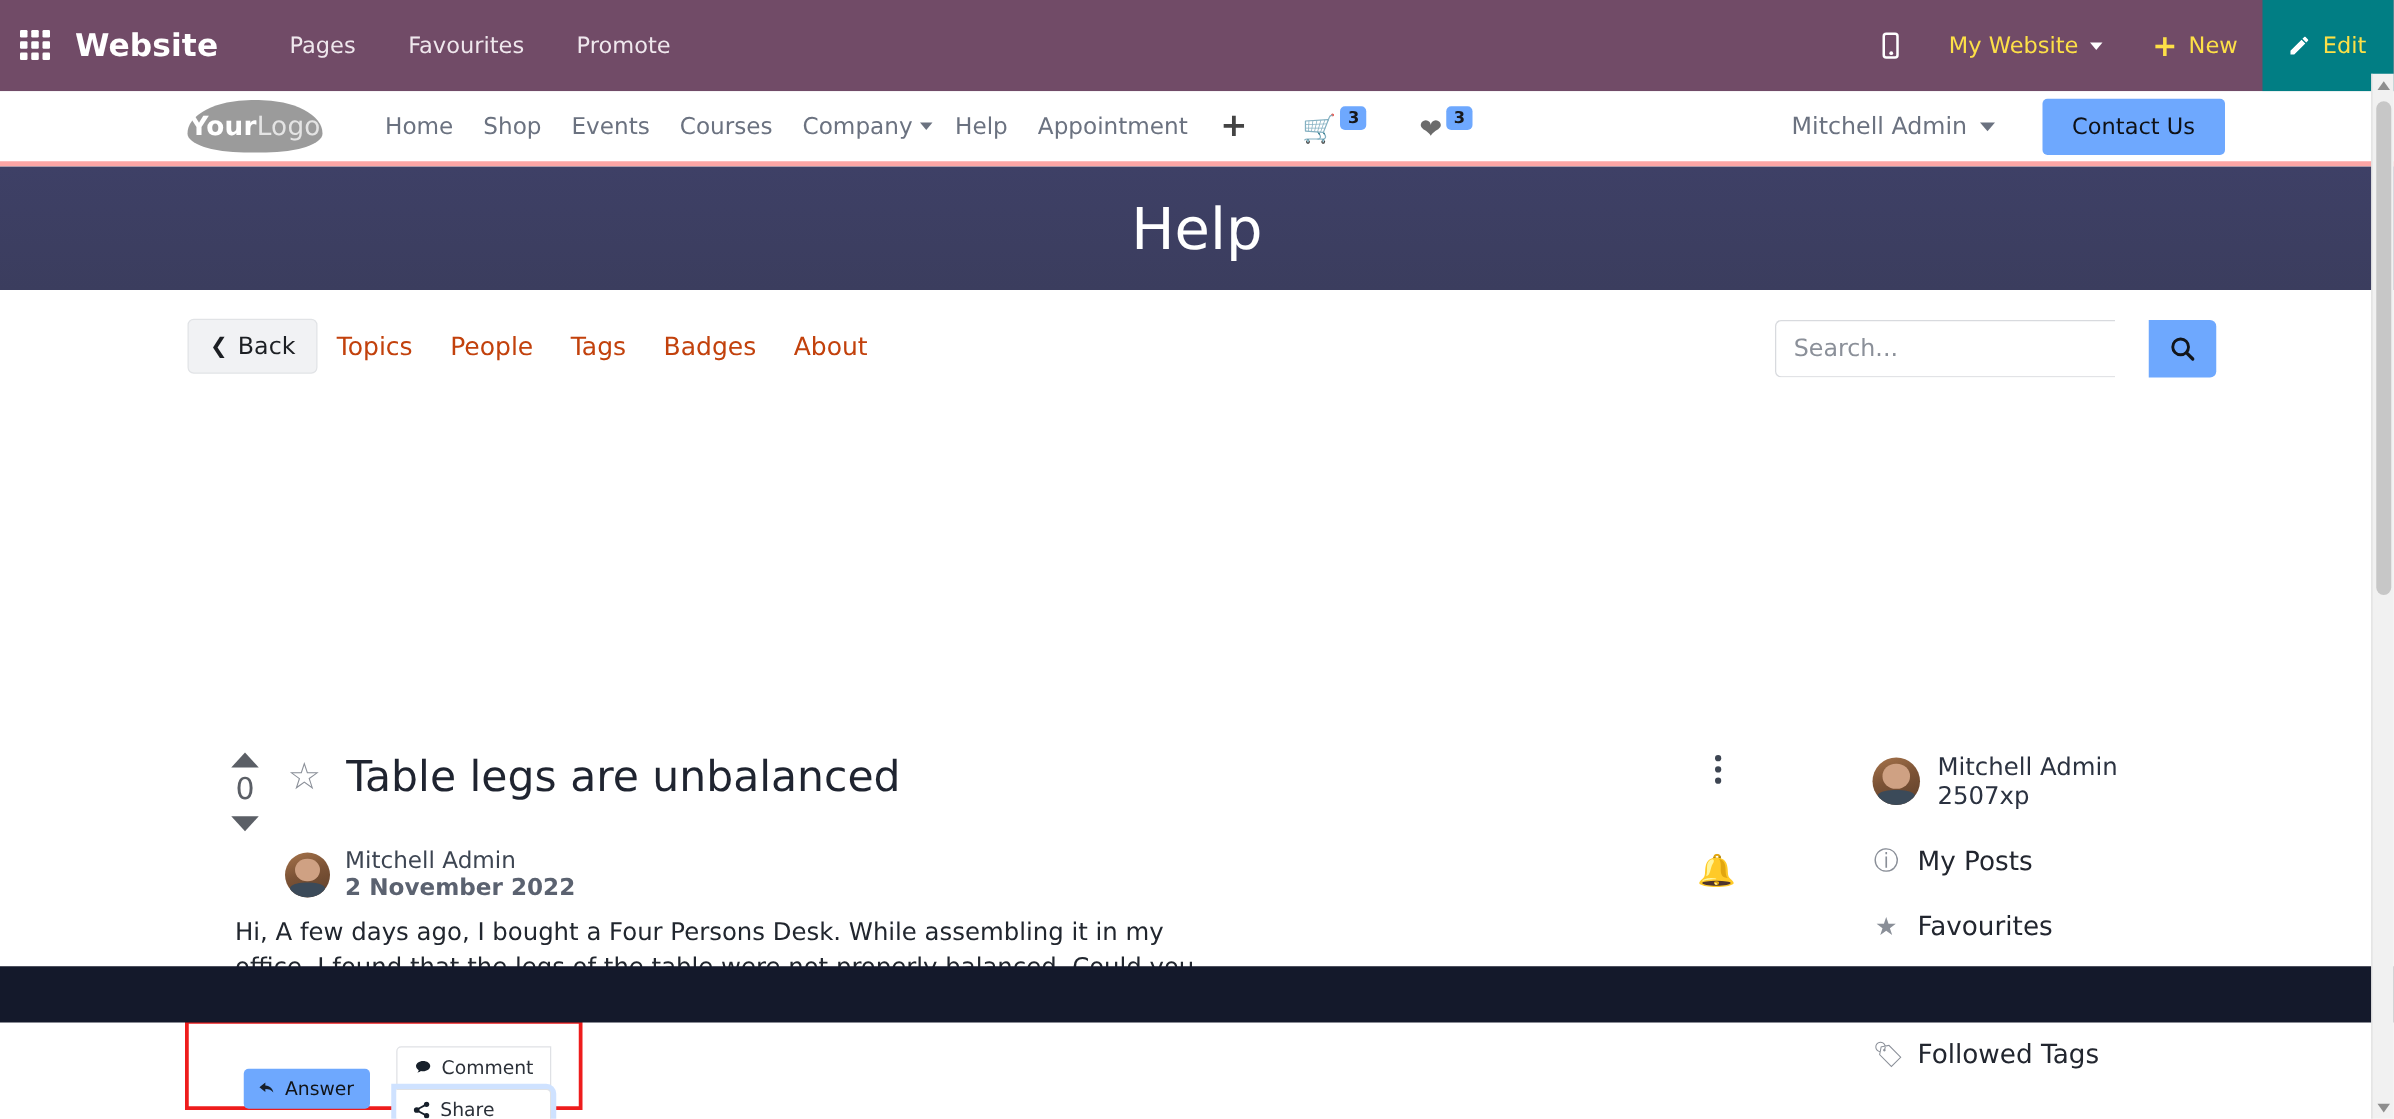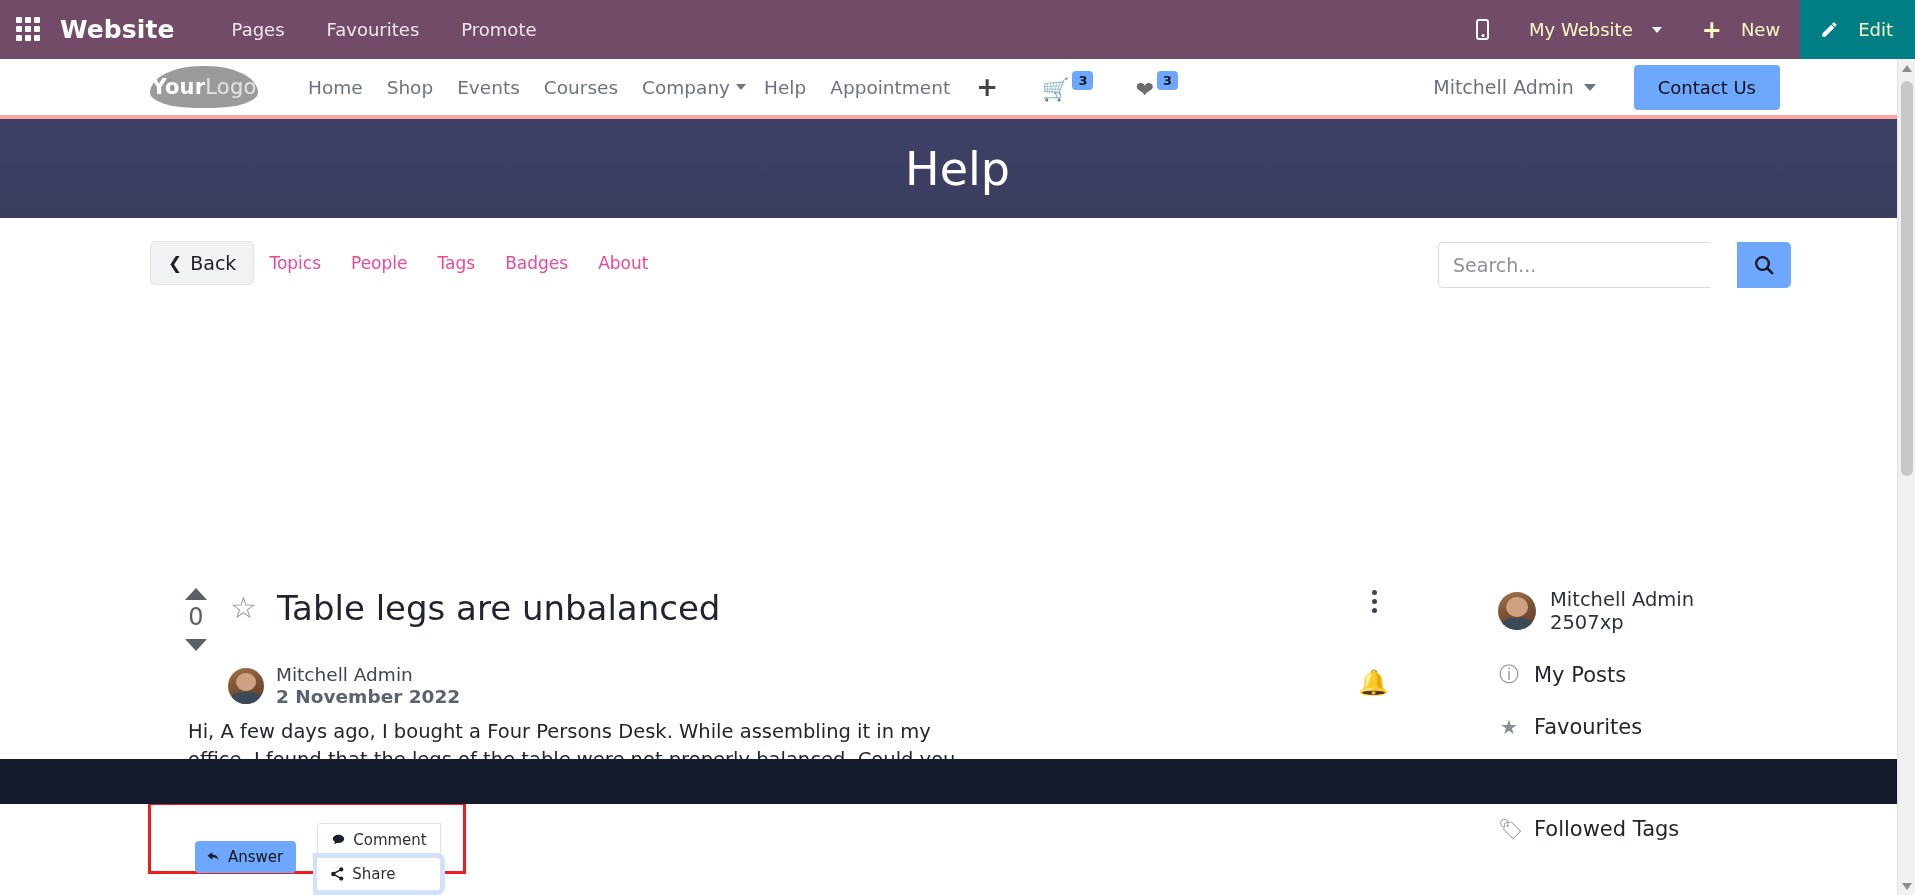--- a/index.html
+++ b/index.html
@@ -12,7 +12,7 @@
 
   
   .systray {
-    height: 59px; background: #714B67; display: flex; align-items: center;
+    height: 73px; background: #714B67; display: flex; align-items: center;
     color: #ffffff; position: relative;
   }
   .apps-grid { margin-left: 16px; width: 26px; height: 26px;

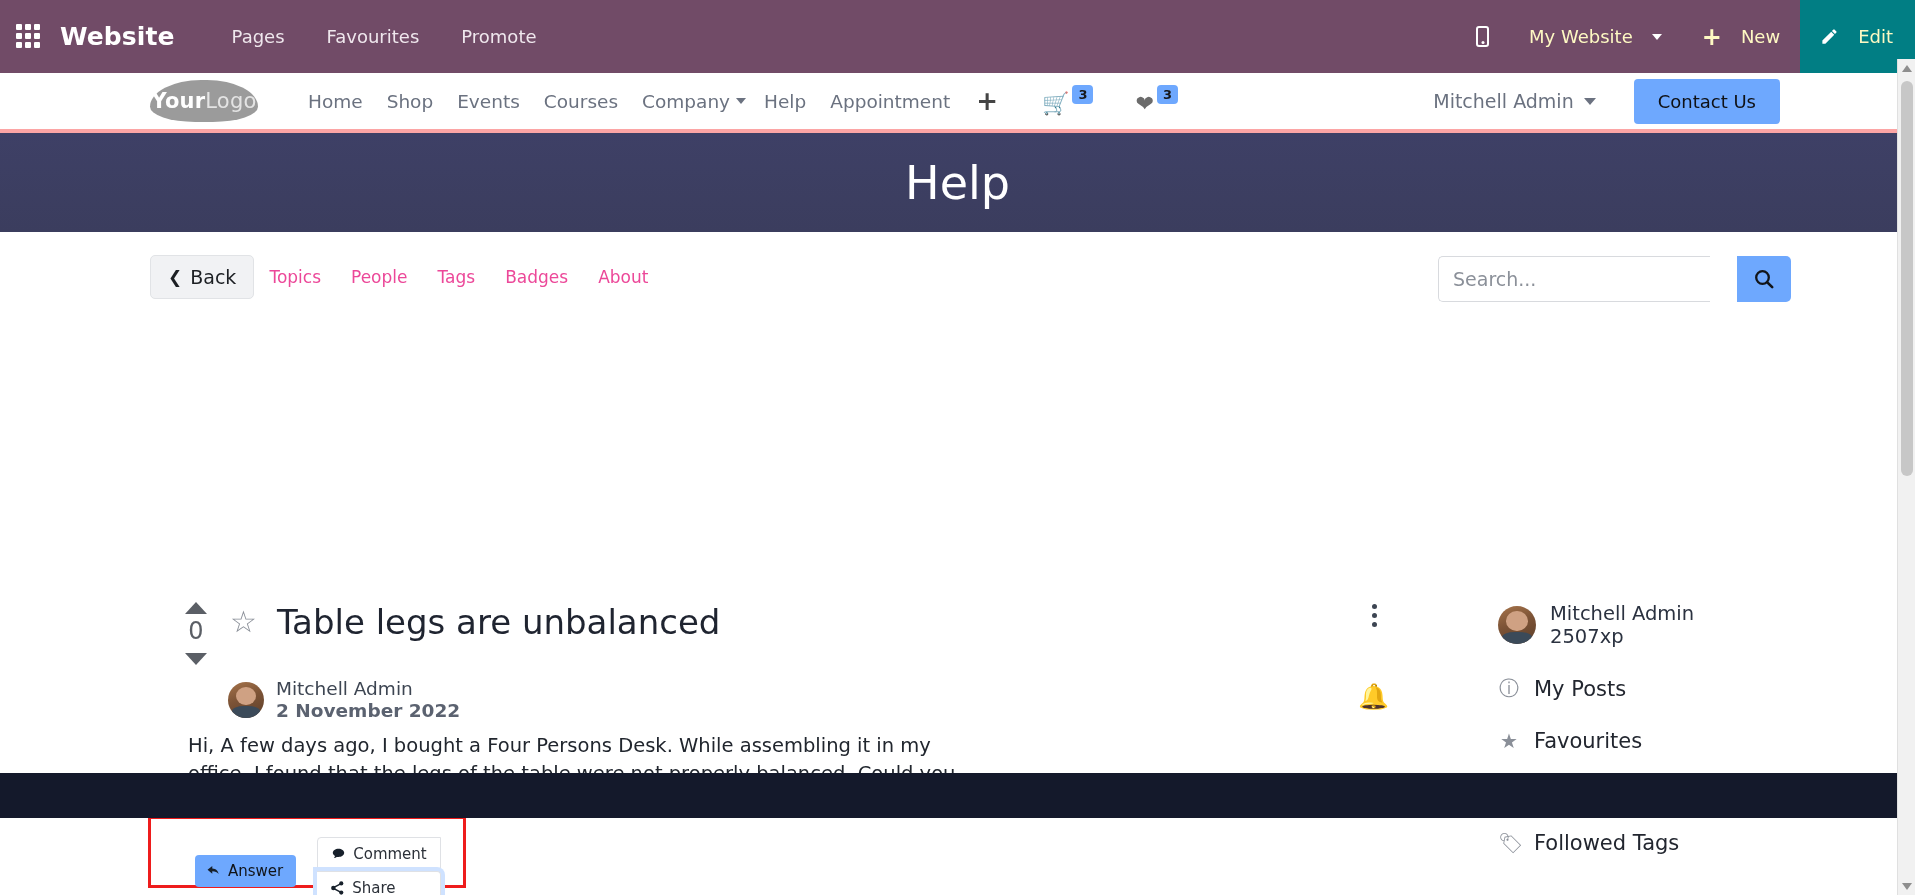--- a/index.html
+++ b/index.html
@@ -23,7 +23,7 @@
   .sysmenu { display: flex; margin-left: 36px; gap: 0px; }
   .sysmenu a { color: #efe7ed; font-size: 18px; padding: 0 21px; text-decoration: none; cursor: pointer; white-space: nowrap; }
   .sysright { margin-left: auto; display: flex; align-items: center; height: 100%; }
-  .sysright .item { display: flex; align-items: center; gap: 19px; color: #fef9c3;
+  .sysright .item { display: flex; align-items: center; gap: 9px; color: #fde047;
     font-size: 18px; padding: 0 20px; height: 100%; cursor: pointer; }
   .sysright .edit { background: #017e84; padding: 0 22px 0 20px; }
   .phone-ico { width: 13px; height: 21px; border: 2px solid #fff; border-radius: 3px; position: relative; }

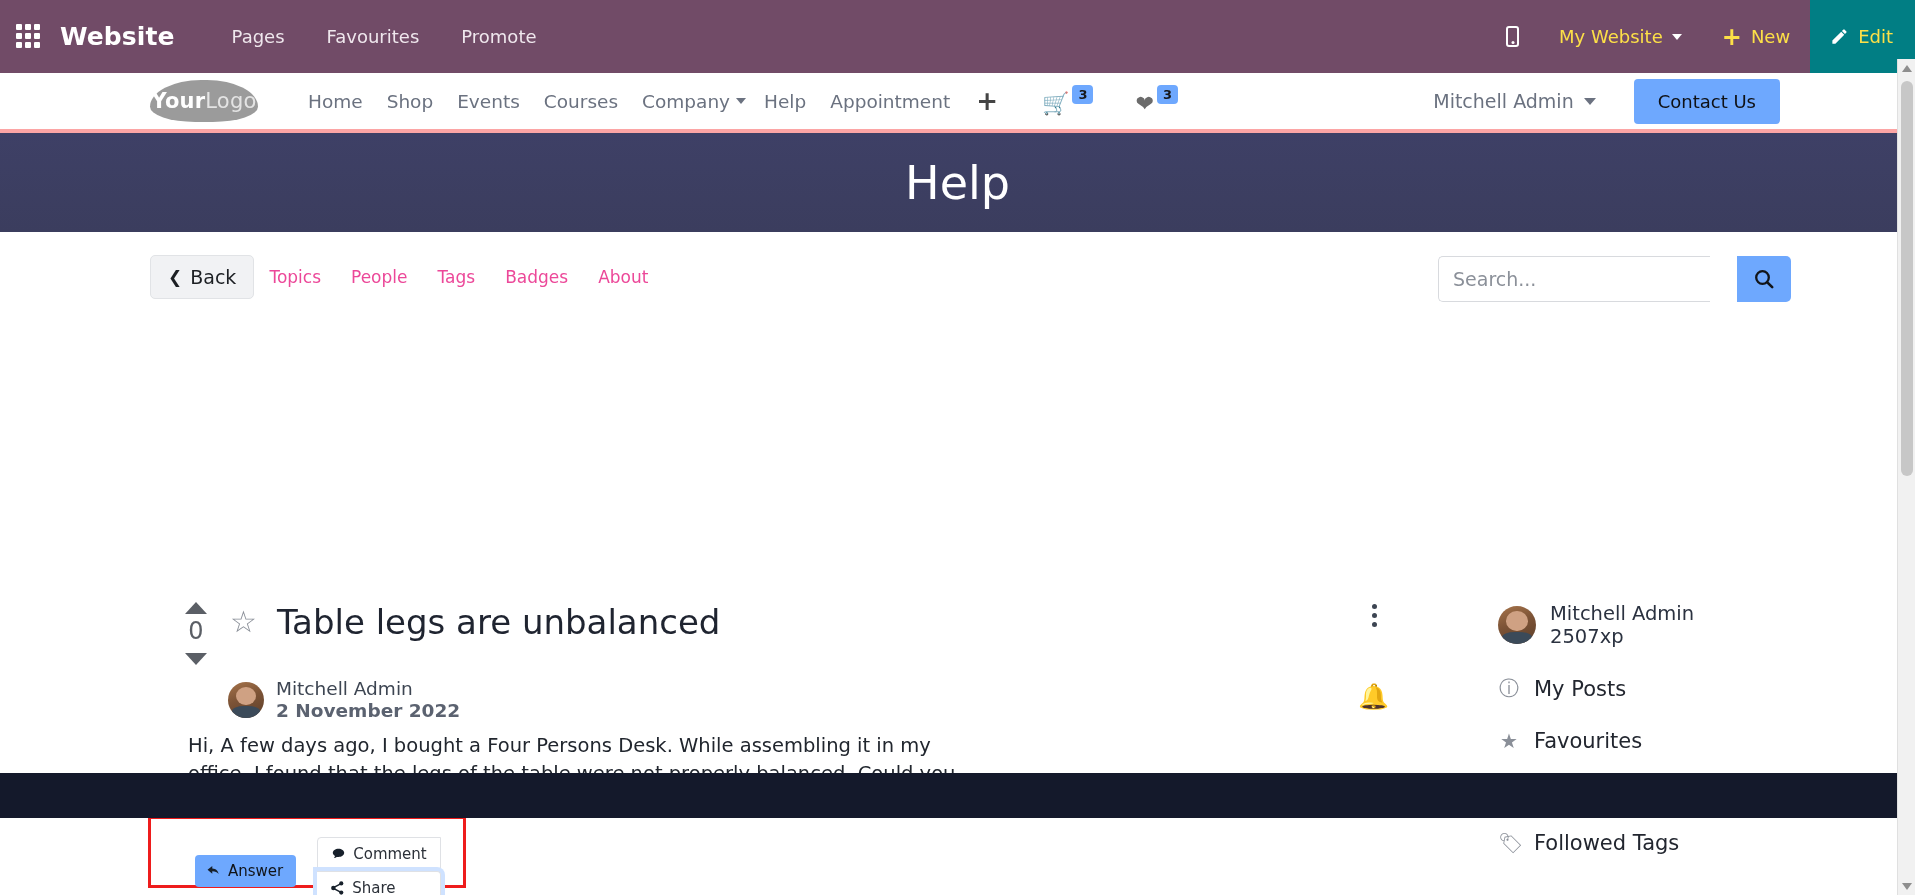--- a/index.html
+++ b/index.html
@@ -69,7 +69,7 @@
   .back-btn { background:#f1f2f4; border:1px solid #e1e3e6; border-radius:5px; padding:10px 17px;
     display:flex; align-items:center; gap:8px; font-size:19px; color:#1c1f23; cursor:pointer; }
   .chev-l { font-size:17px; line-height:1; }
-  .tabsrow .tab { color:#ec4899; font-size:17px; padding: 0 15px; text-decoration:none; cursor:pointer; }
+  .tabsrow .tab { color:#c2410c; font-size:20px; padding: 0 15px; text-decoration:none; cursor:pointer; }
 
   .searchwrap { position:absolute; right:124px; top:24px; width:353px; height:46px; display:flex;gap:27px; }
   .searchwrap input { flex:1; border:1px solid #d8dade; border-right:none; border-radius:5px 0 0 5px;

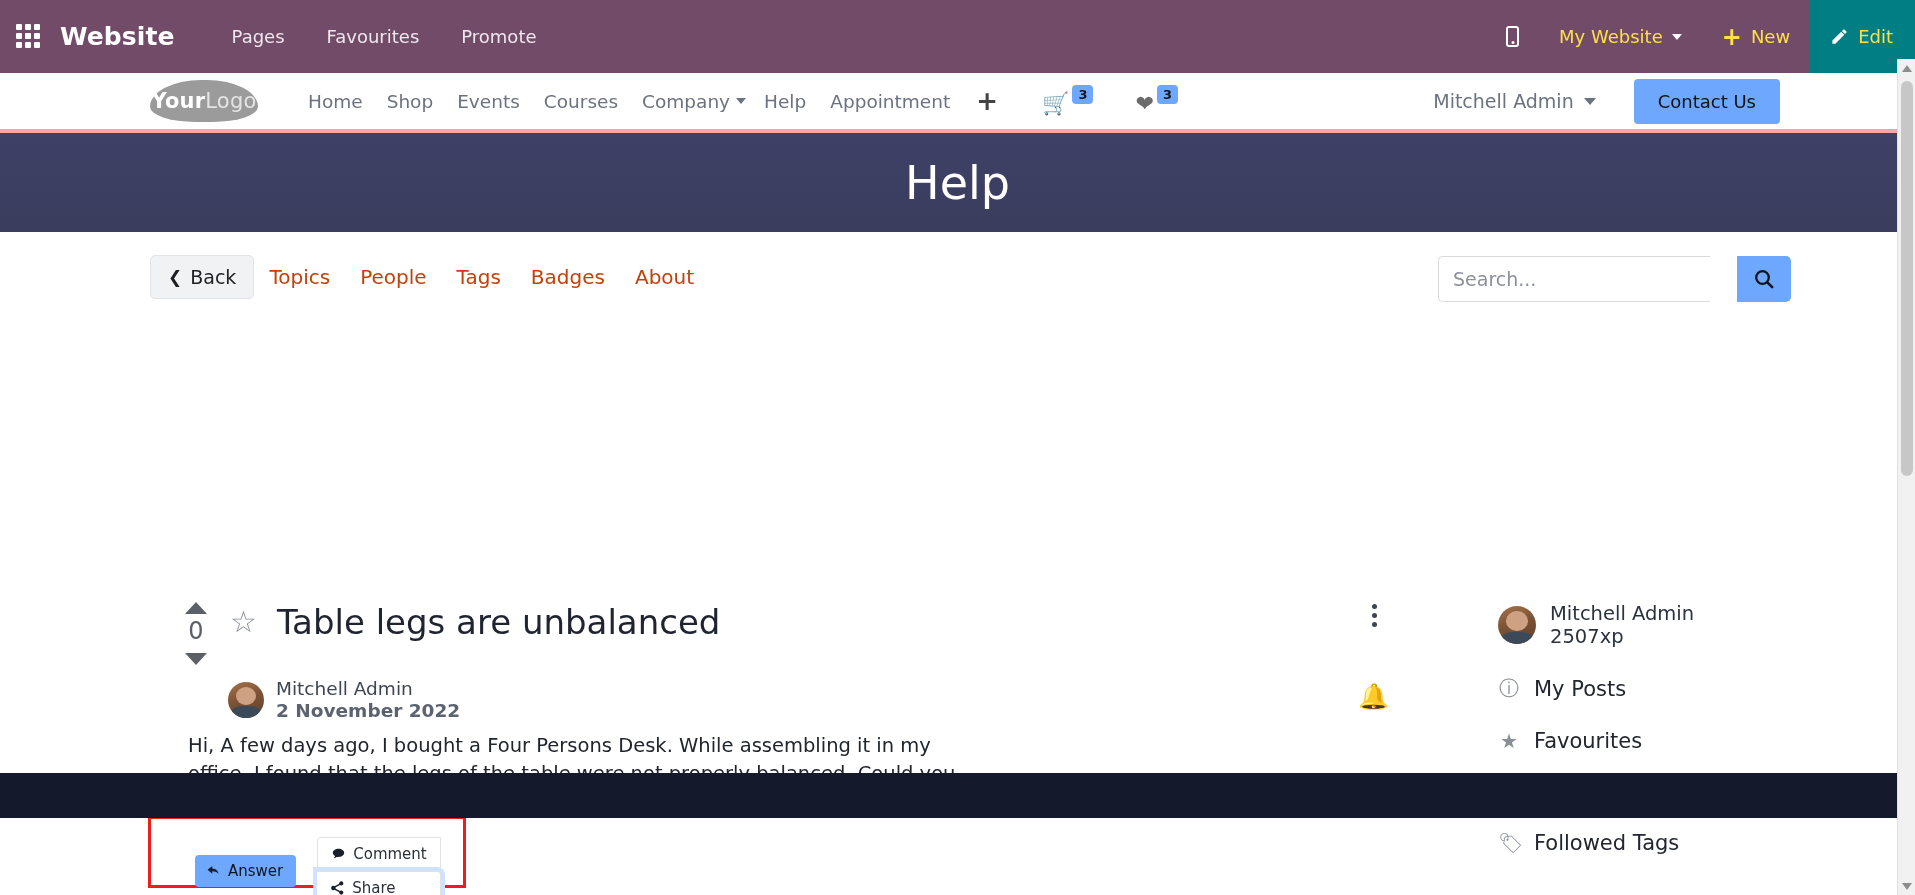--- a/index.html
+++ b/index.html
@@ -71,7 +71,7 @@
   .chev-l { font-size:17px; line-height:1; }
   .tabsrow .tab { color:#c2410c; font-size:20px; padding: 0 15px; text-decoration:none; cursor:pointer; }
 
-  .searchwrap { position:absolute; right:124px; top:24px; width:353px; height:46px; display:flex;gap:27px; }
+  .searchwrap { position:absolute; right:142px; top:24px; width:353px; height:46px; display:flex;gap:27px; }
   .searchwrap input { flex:1; border:1px solid #d8dade; border-right:none; border-radius:5px 0 0 5px;
     font-size:19px; padding: 0 14px; color:#6b7280; outline:none;
     font-family:"DejaVu Sans","Liberation Sans",sans-serif; }

